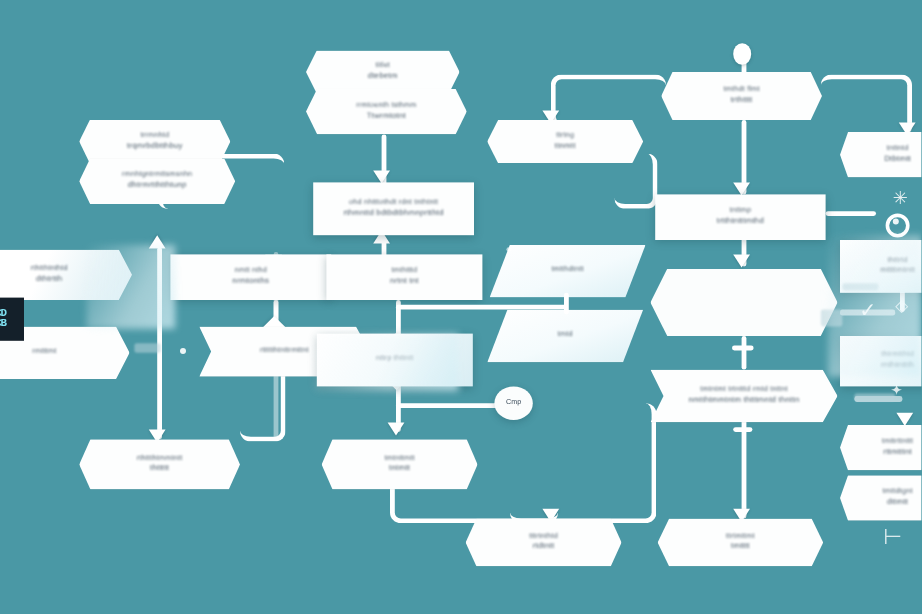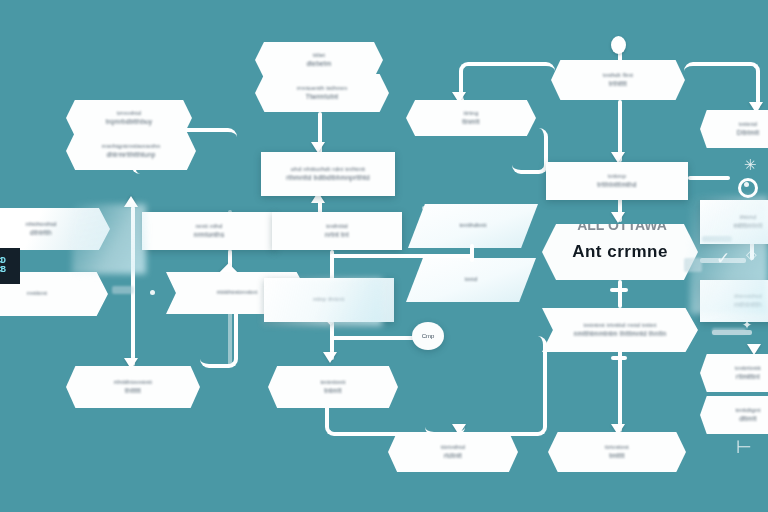--- a/index.html
+++ b/index.html
@@ -268,7 +268,6 @@
   <div class="ln-h" style="left:330px;top:254px;width:142px;"></div>
 
   <div class="center-node" style="left:542px;top:224px;width:156px;height:56px;">
-    <div class="ghost">ALL OTTAWA</div>
     <div class="title">Ant crrmne</div>
   </div>
 

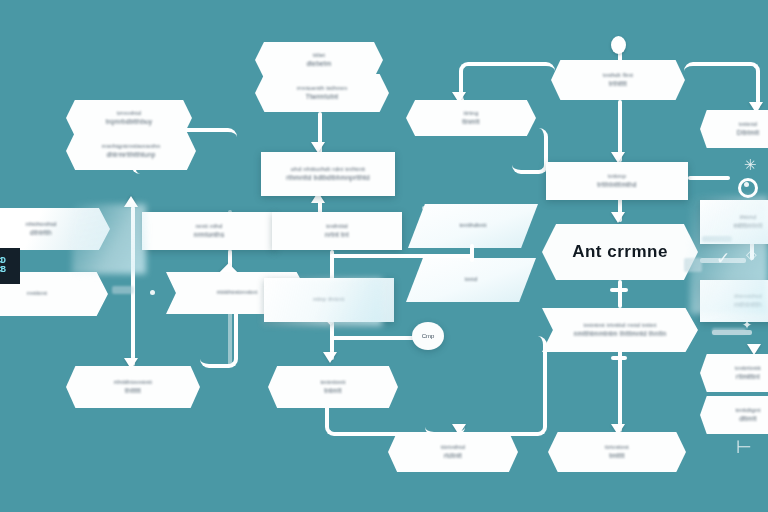--- a/index.html
+++ b/index.html
@@ -268,7 +268,6 @@
   <div class="ln-h" style="left:330px;top:254px;width:142px;"></div>
 
   <div class="center-node" style="left:542px;top:224px;width:156px;height:56px;">
-    <div class="title">Ant crrmne</div>
   </div>
 
   <div class="node chev" style="left:542px;top:308px;width:156px;height:44px;">

